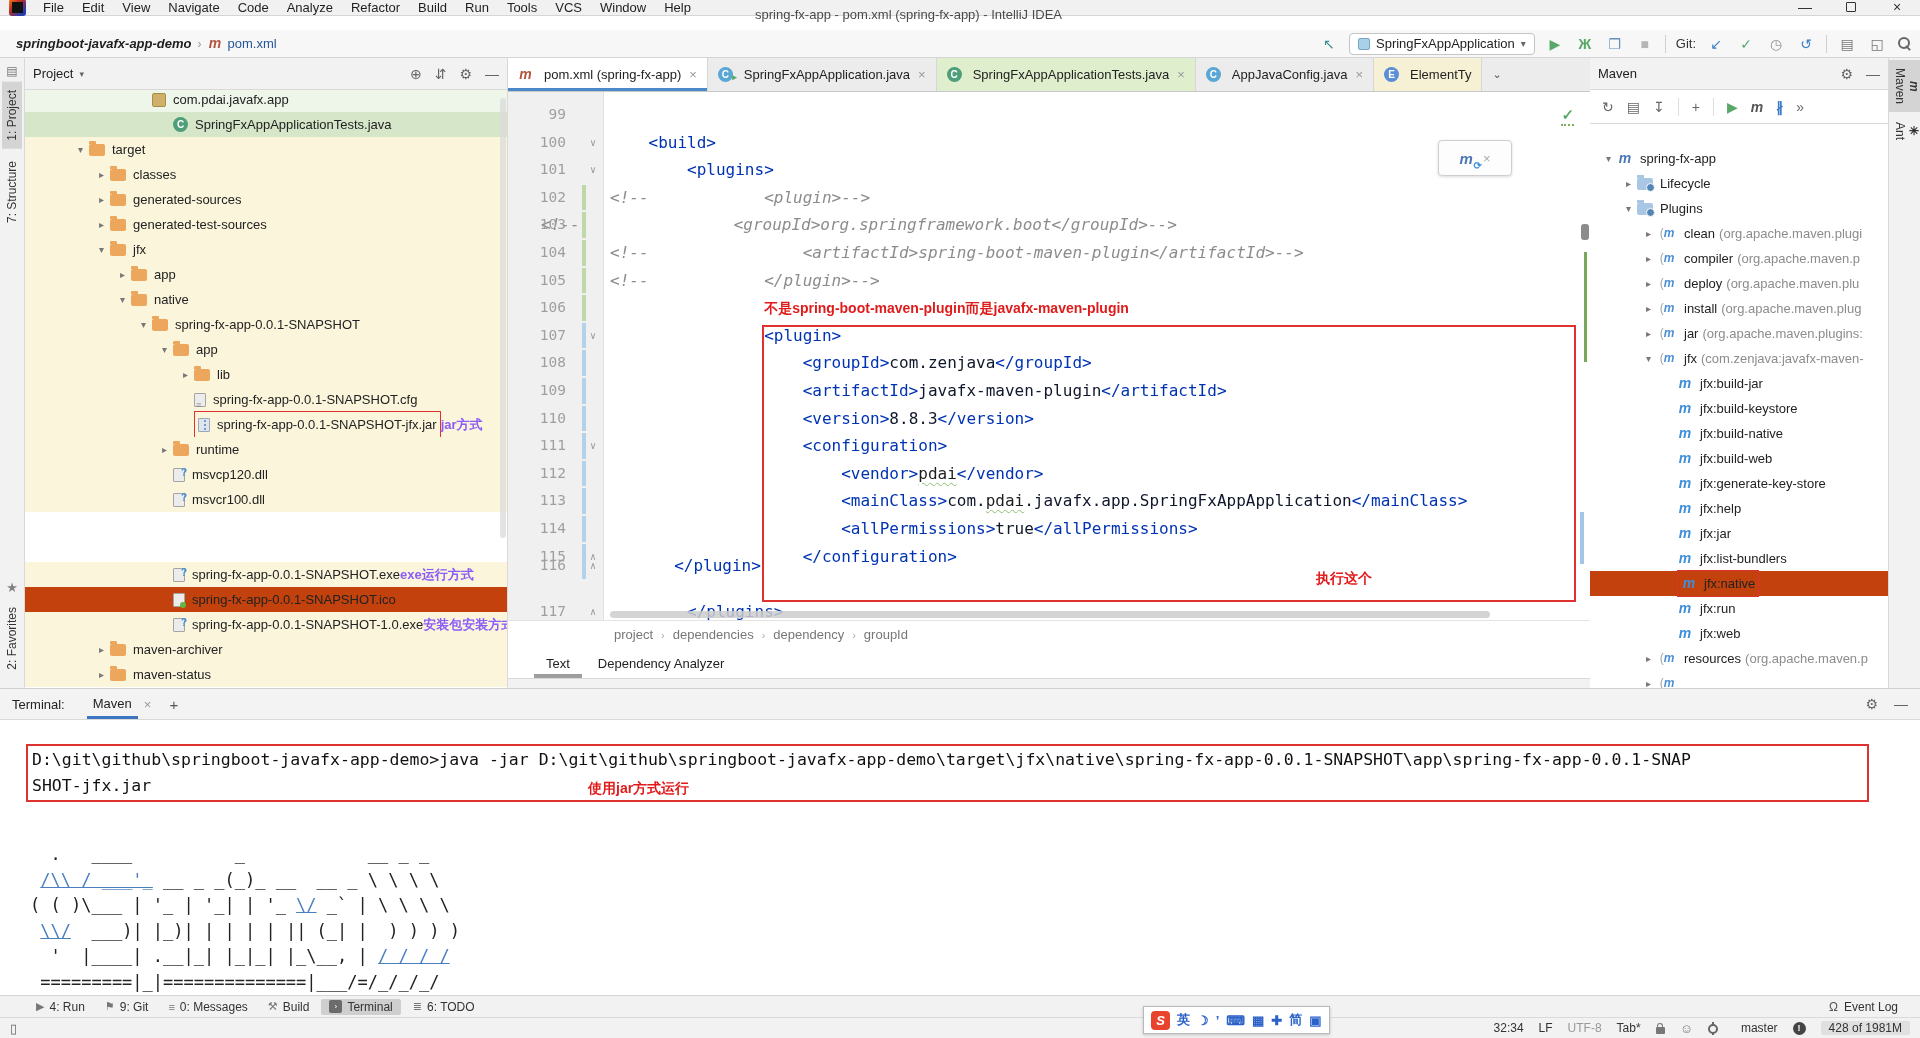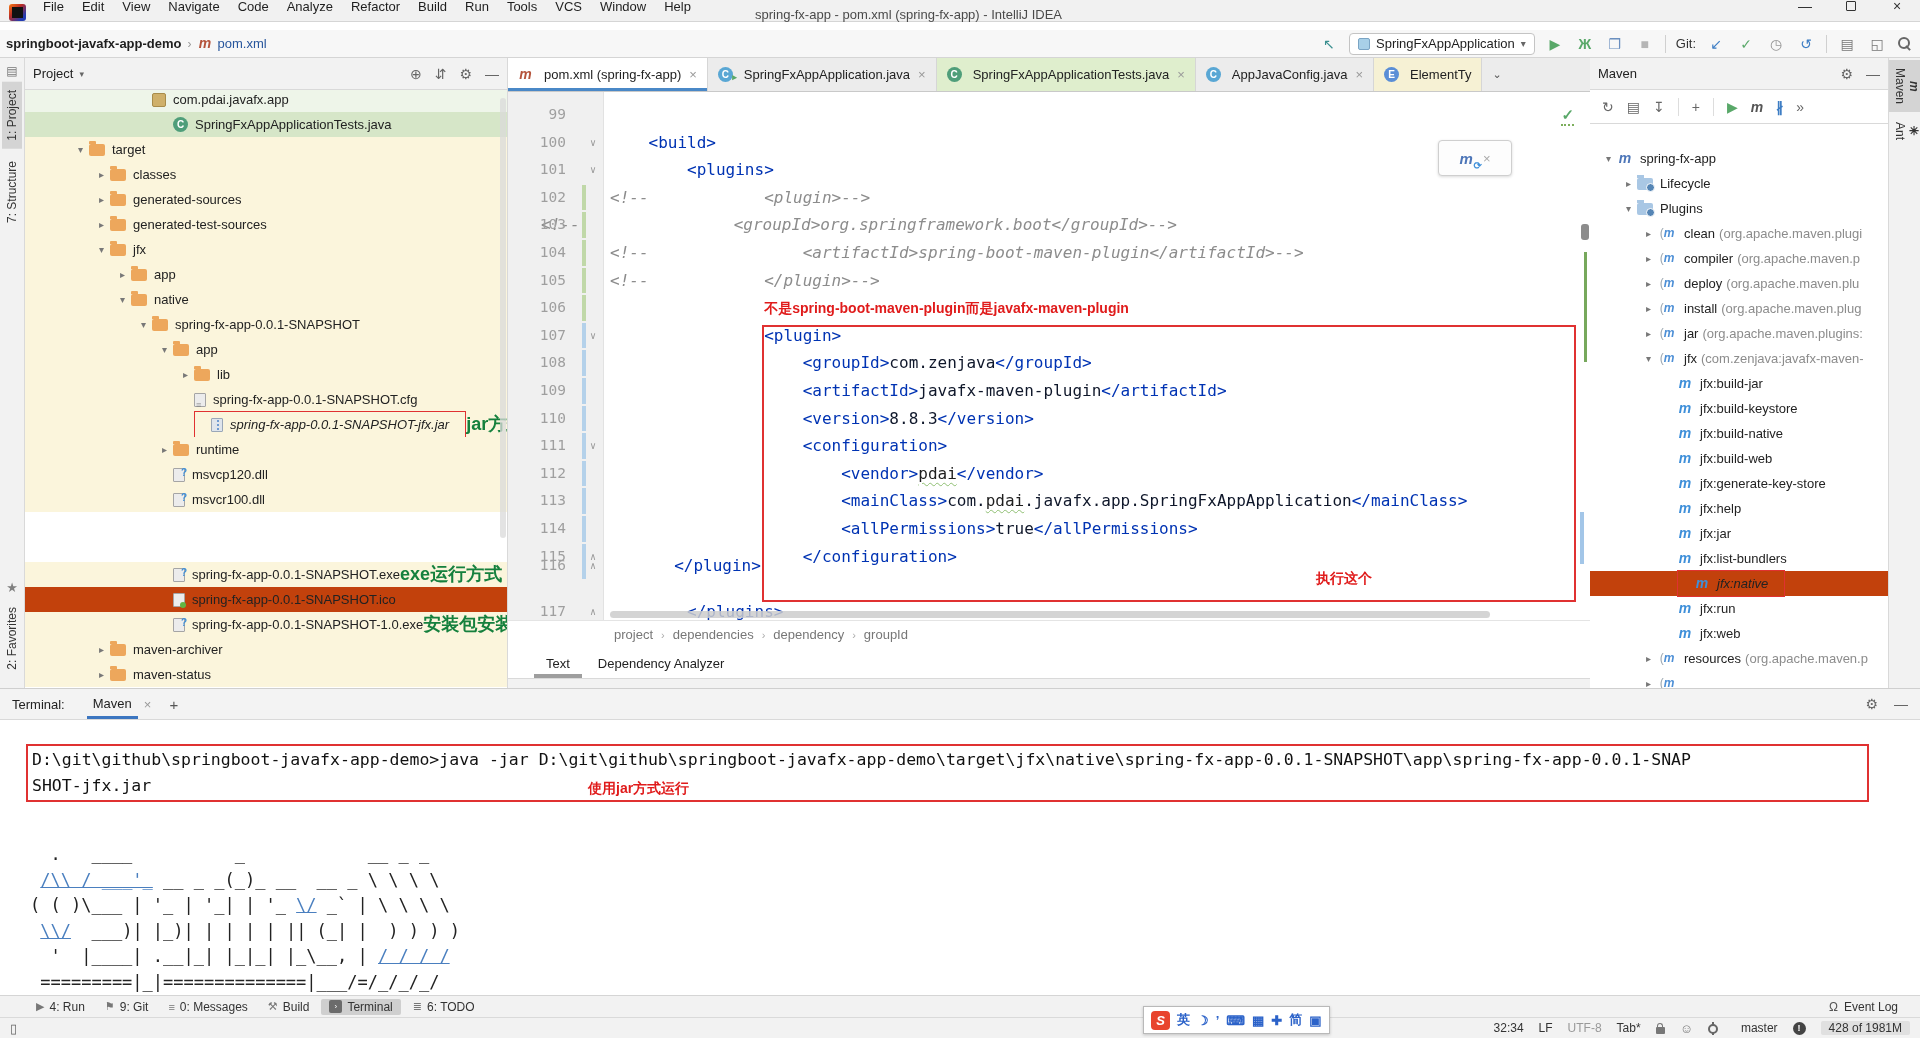--- a/index.html
+++ b/index.html
@@ -8,7 +8,7 @@
   .abs { position:absolute; }
 
   
-  .titlebar { position:absolute; left:0; top:0; width:1920px; height:22px; background:#f1f1f1; border-bottom:1px solid #d5d5d5; display:flex; align-items:flex-end; }
+  .titlebar { position:absolute; left:0; top:0; width:1920px; height:16px; background:#f1f1f1; border-bottom:1px solid #d5d5d5; display:flex; align-items:center; }
   .app-icon { width:17px; height:17px; margin:0 8px 0 9px; border-radius:3px; background:linear-gradient(135deg,#f97a12,#b92b27 40%,#243cb2 80%); position:relative; }
   .app-icon::after { content:""; position:absolute; left:3px; top:3px; right:3px; bottom:3px; background:#111; }
   .menu { display:flex; }

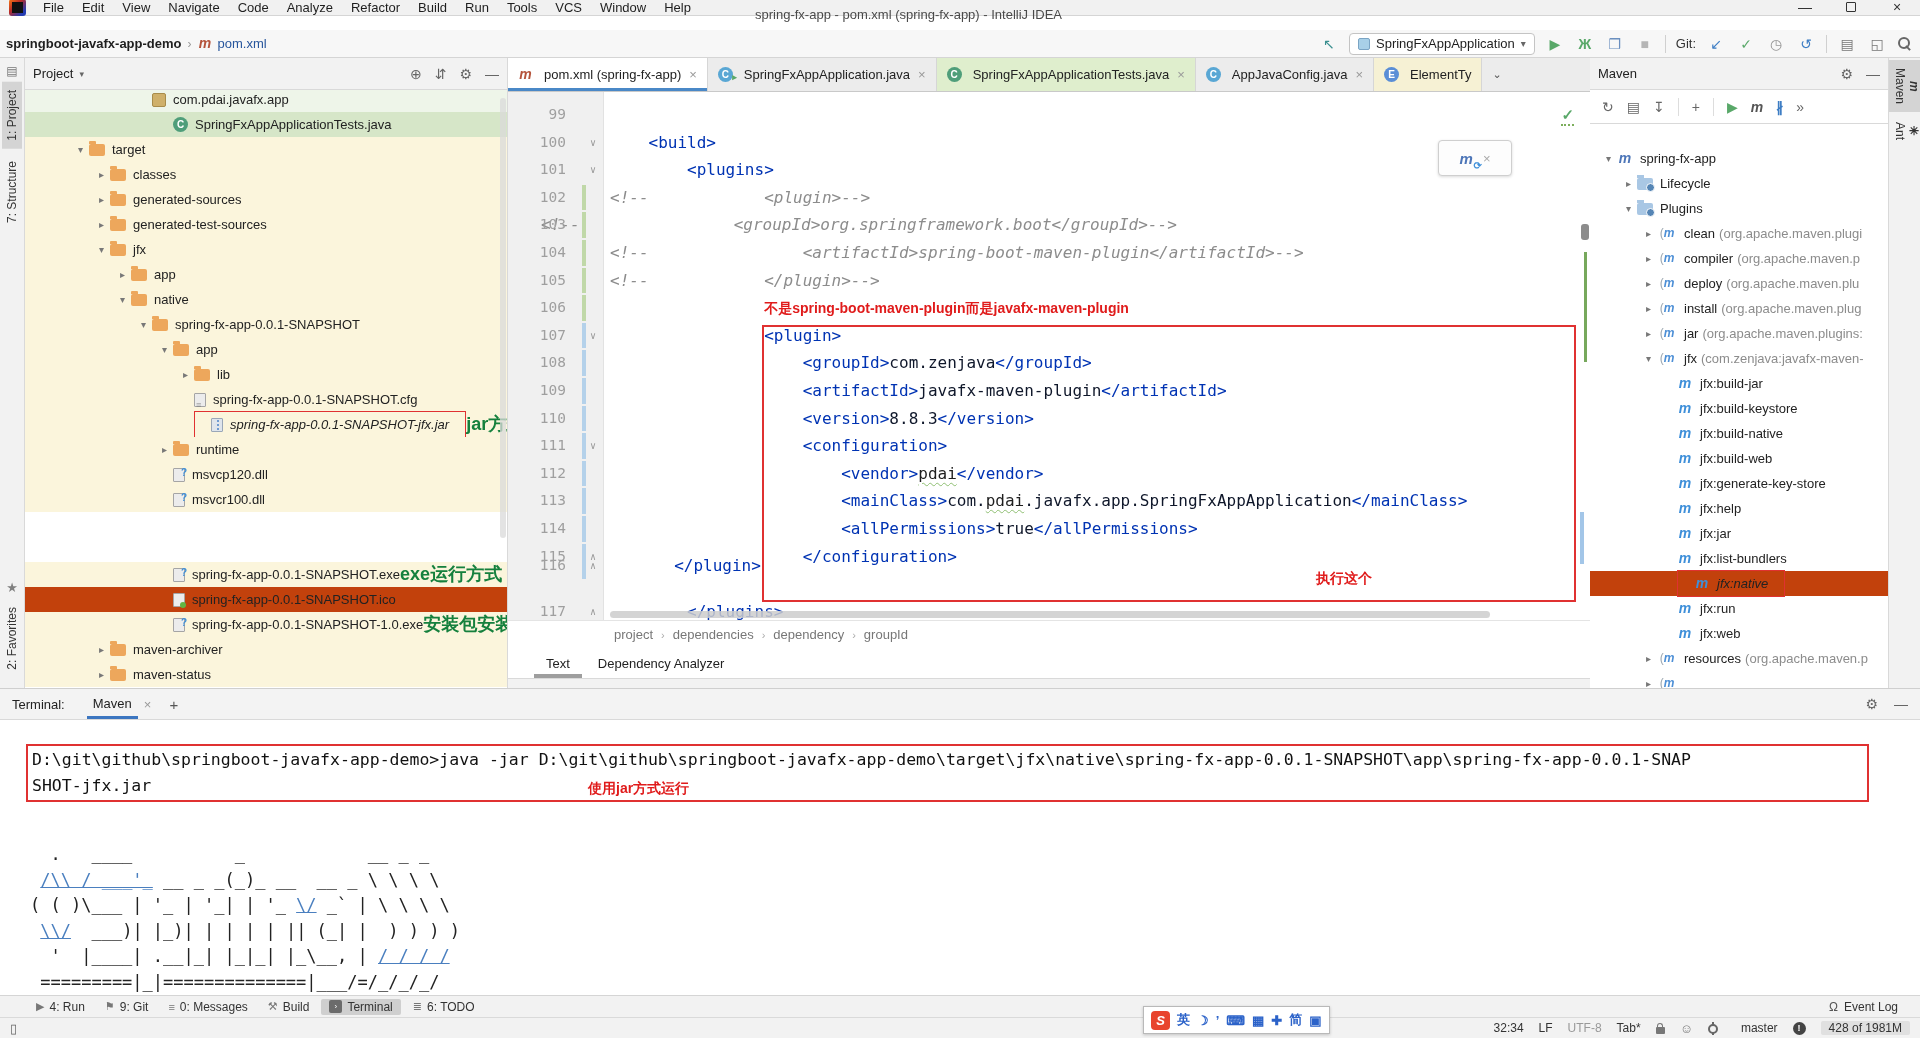--- a/index.html
+++ b/index.html
@@ -20,7 +20,7 @@
 
   
   .navbar { position:absolute; left:0; top:30px; width:1920px; height:28px; background:#f7f7f7; border-bottom:1px solid #d5d5d5; display:flex; align-items:center; }
-  .crumb-project { font-weight:bold; margin-left:6px; }
+  .crumb-project { font-weight:bold; margin-left:16px;font-style:italic; }
   .crumb-sep { color:#9a9a9a; margin:0 6px; font-size:12px; }
   .crumb-file { color:#27559c; }
   .nav-right { position:absolute; right:8px; top:0; height:27px; display:flex; align-items:center; gap:10px; }

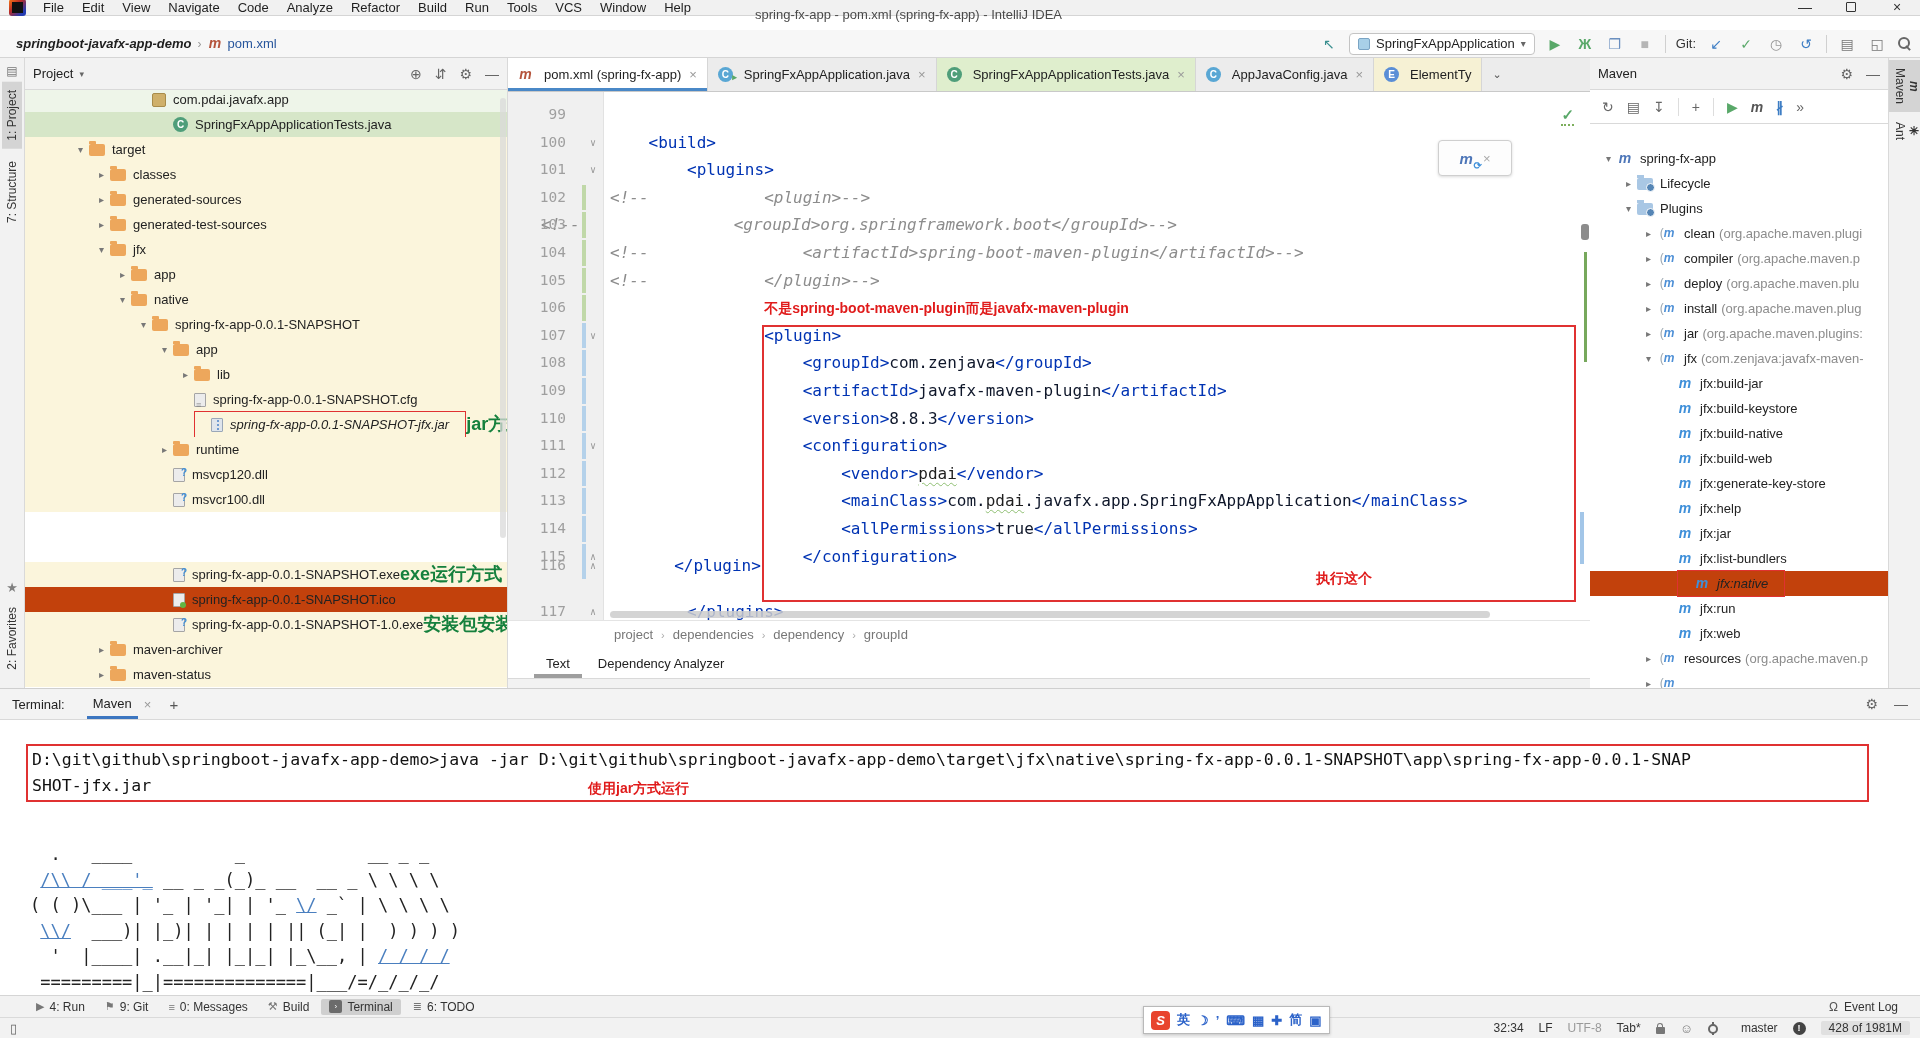--- a/index.html
+++ b/index.html
@@ -61,7 +61,7 @@
   .arrow { display:inline-block; width:17px; font-size:10px; color:#787878; text-align:center; flex:none; }
   .tlabel { margin-left:2px; }
   .tsuffix { color:#8c8c8c; margin-left:4px; }
-  .red-box { display:inline-flex; align-items:center; border:1px solid #e03131; padding:0 16px;font-style:italic; }
+  .red-box { display:inline-flex; align-items:center; border:1px solid #e03131; padding:0 3px; }
   .tree-annot { color:#15803d; font-weight:bold; margin-left:0; font-size:18px; }
   .pscroll { position:absolute; right:1px; top:40px; width:6px; height:440px; background:#d9d9d9; border-radius:3px; opacity:.75; }
 

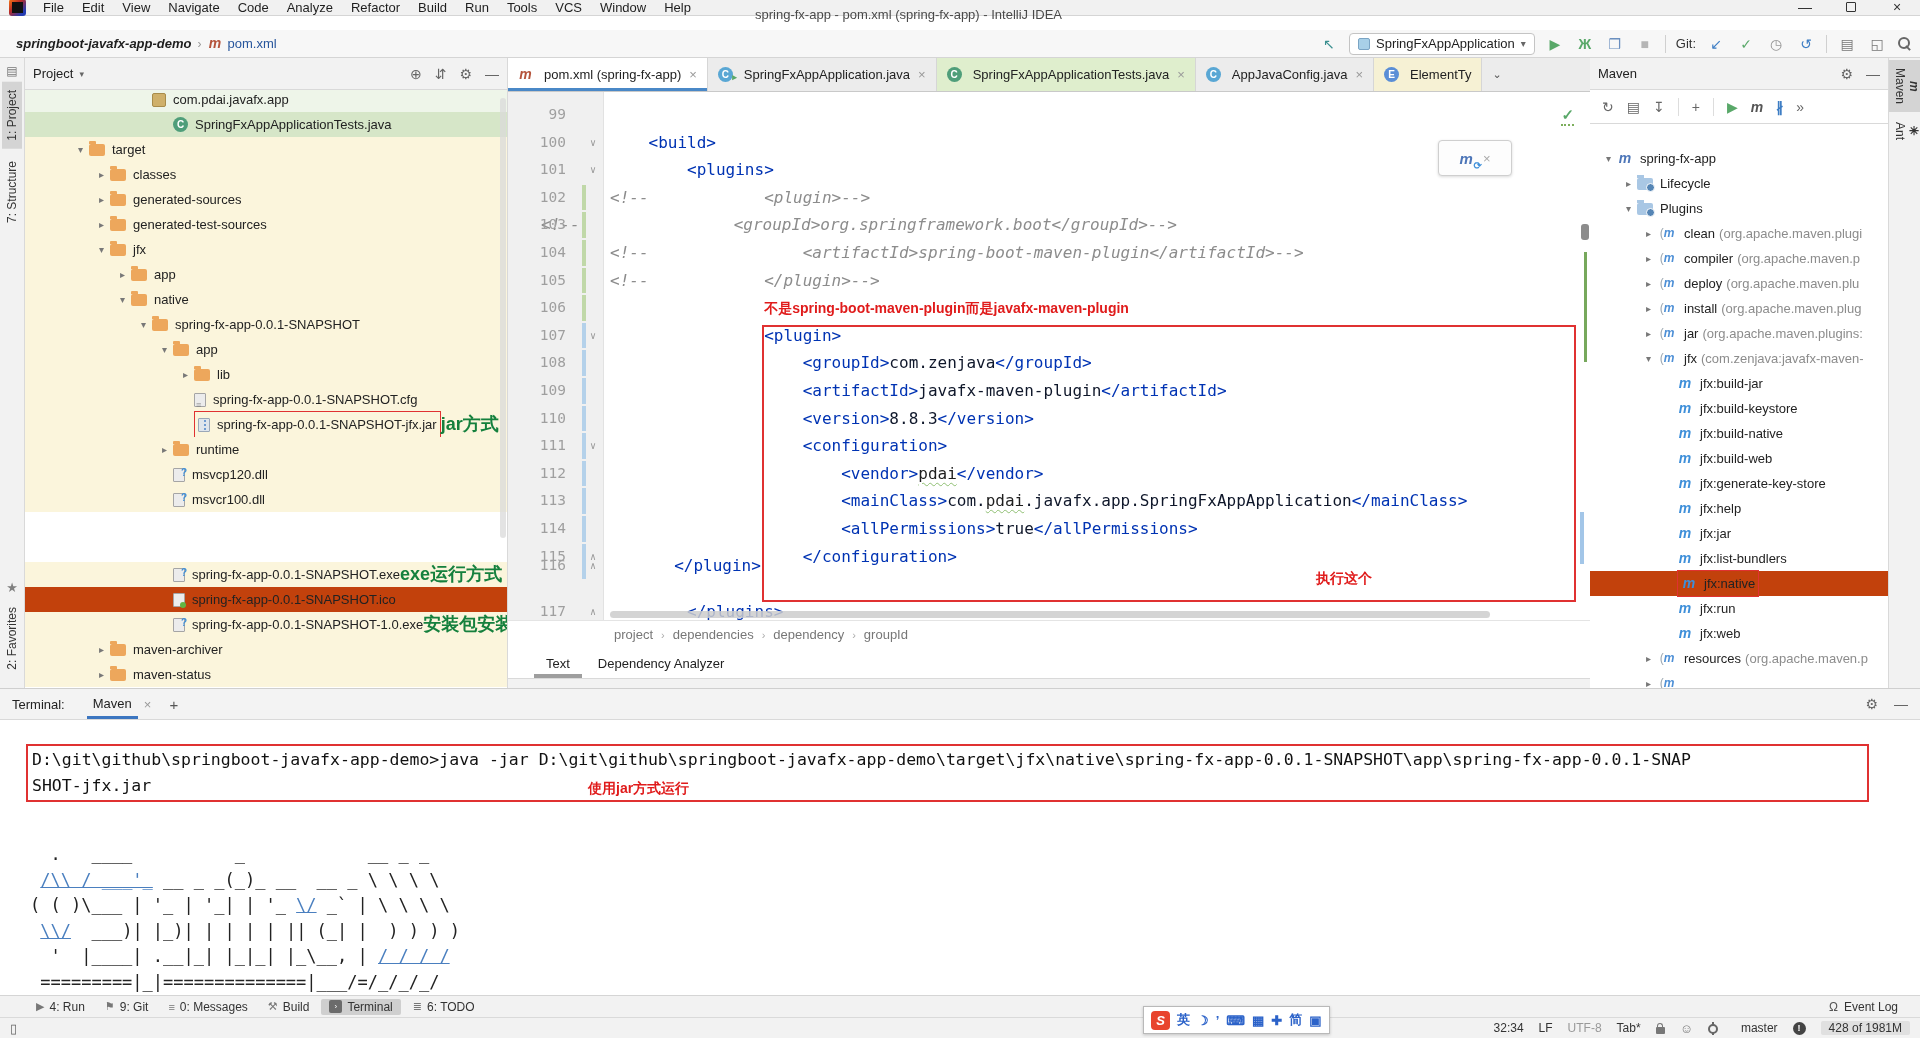--- a/index.html
+++ b/index.html
@@ -62,7 +62,7 @@
   .tlabel { margin-left:2px; }
   .tsuffix { color:#8c8c8c; margin-left:4px; }
   .red-box { display:inline-flex; align-items:center; border:1px solid #e03131; padding:0 3px; }
-  .tree-annot { color:#15803d; font-weight:bold; margin-left:0; font-size:18px; }
+  .tree-annot { color:#8b5cf6; font-weight:bold; margin-left:0; font-size:13px; }
   .pscroll { position:absolute; right:1px; top:40px; width:6px; height:440px; background:#d9d9d9; border-radius:3px; opacity:.75; }
 
   

